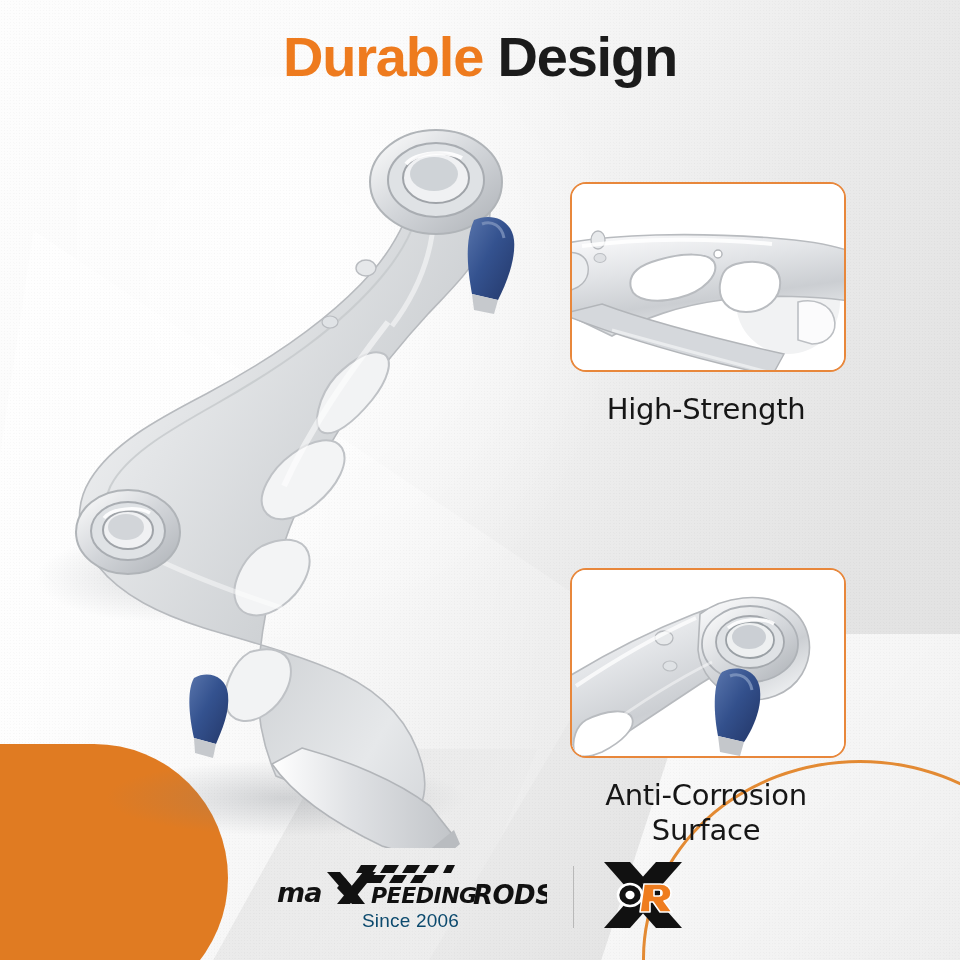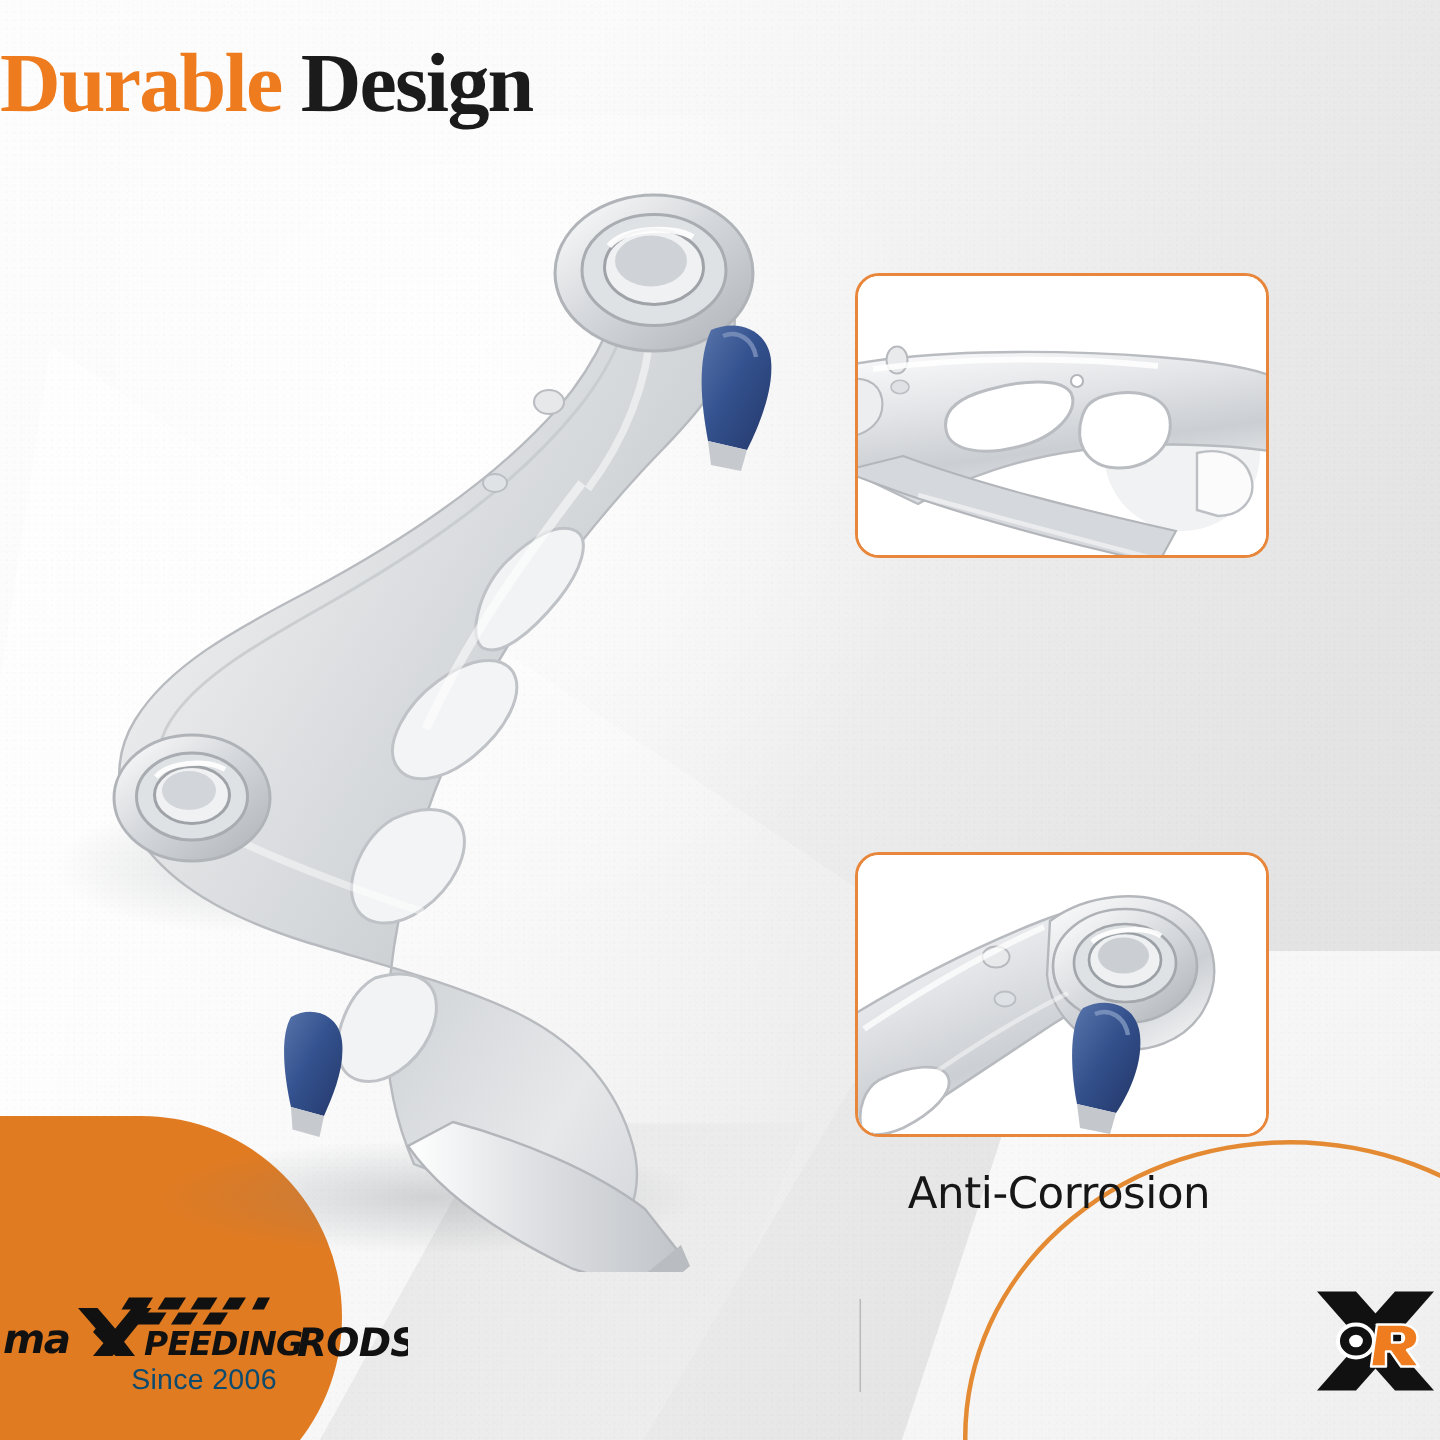--- a/index.html
+++ b/index.html
@@ -104,7 +104,8 @@
     top: 26px;
     left: 0;
     width: 100%;
-    font-family: Liberation Serif, serif;
+    text-align: center;
+    font-family: Liberation Sans, sans-serif;
     font-weight: bold;
     font-size: 56px;
     letter-spacing: -1.2px;

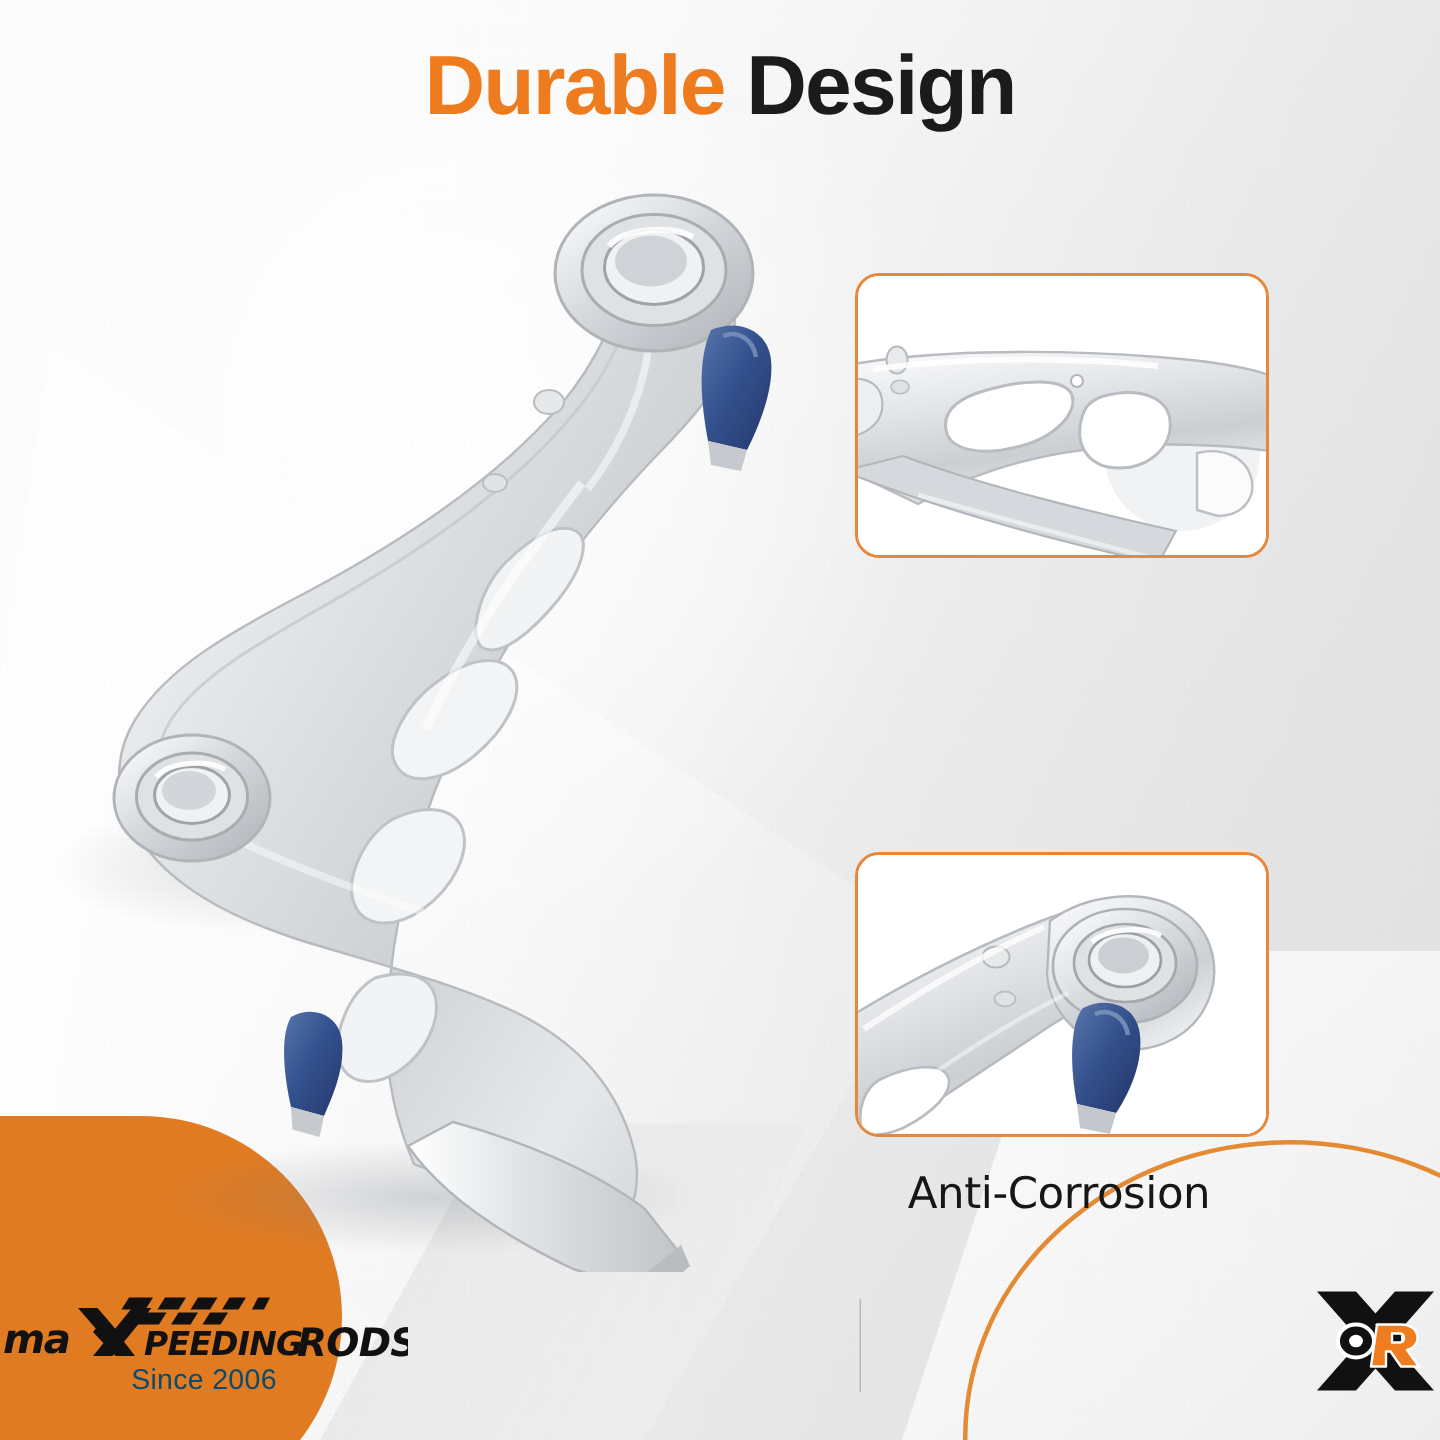--- a/index.html
+++ b/index.html
@@ -352,6 +352,7 @@
       </svg>
     </div>
     <div class="caption">
+      <div>High-Strength</div>
     </div>
   </div>
 

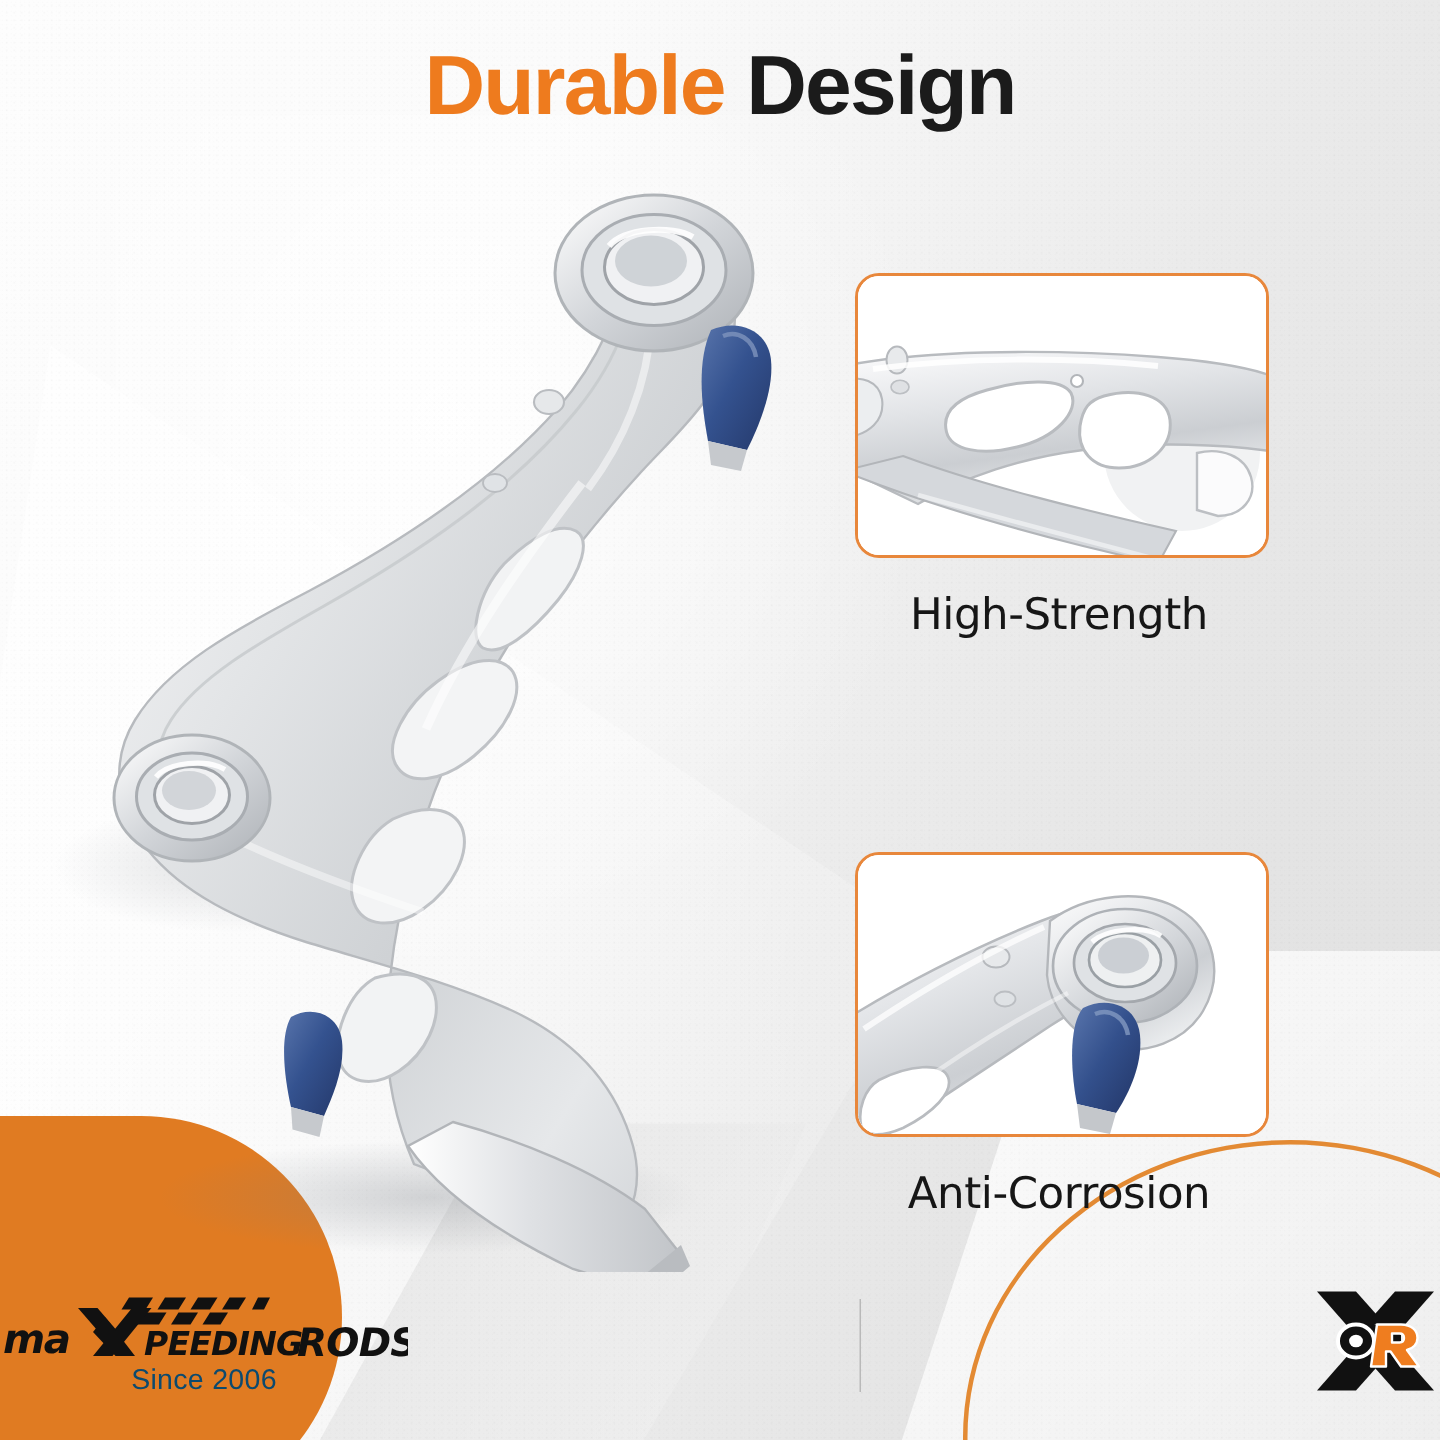--- a/index.html
+++ b/index.html
@@ -411,6 +411,7 @@
     </div>
     <div class="caption">
       <div>Anti-Corrosion</div>
+      <div>Surface</div>
     </div>
   </div>
 

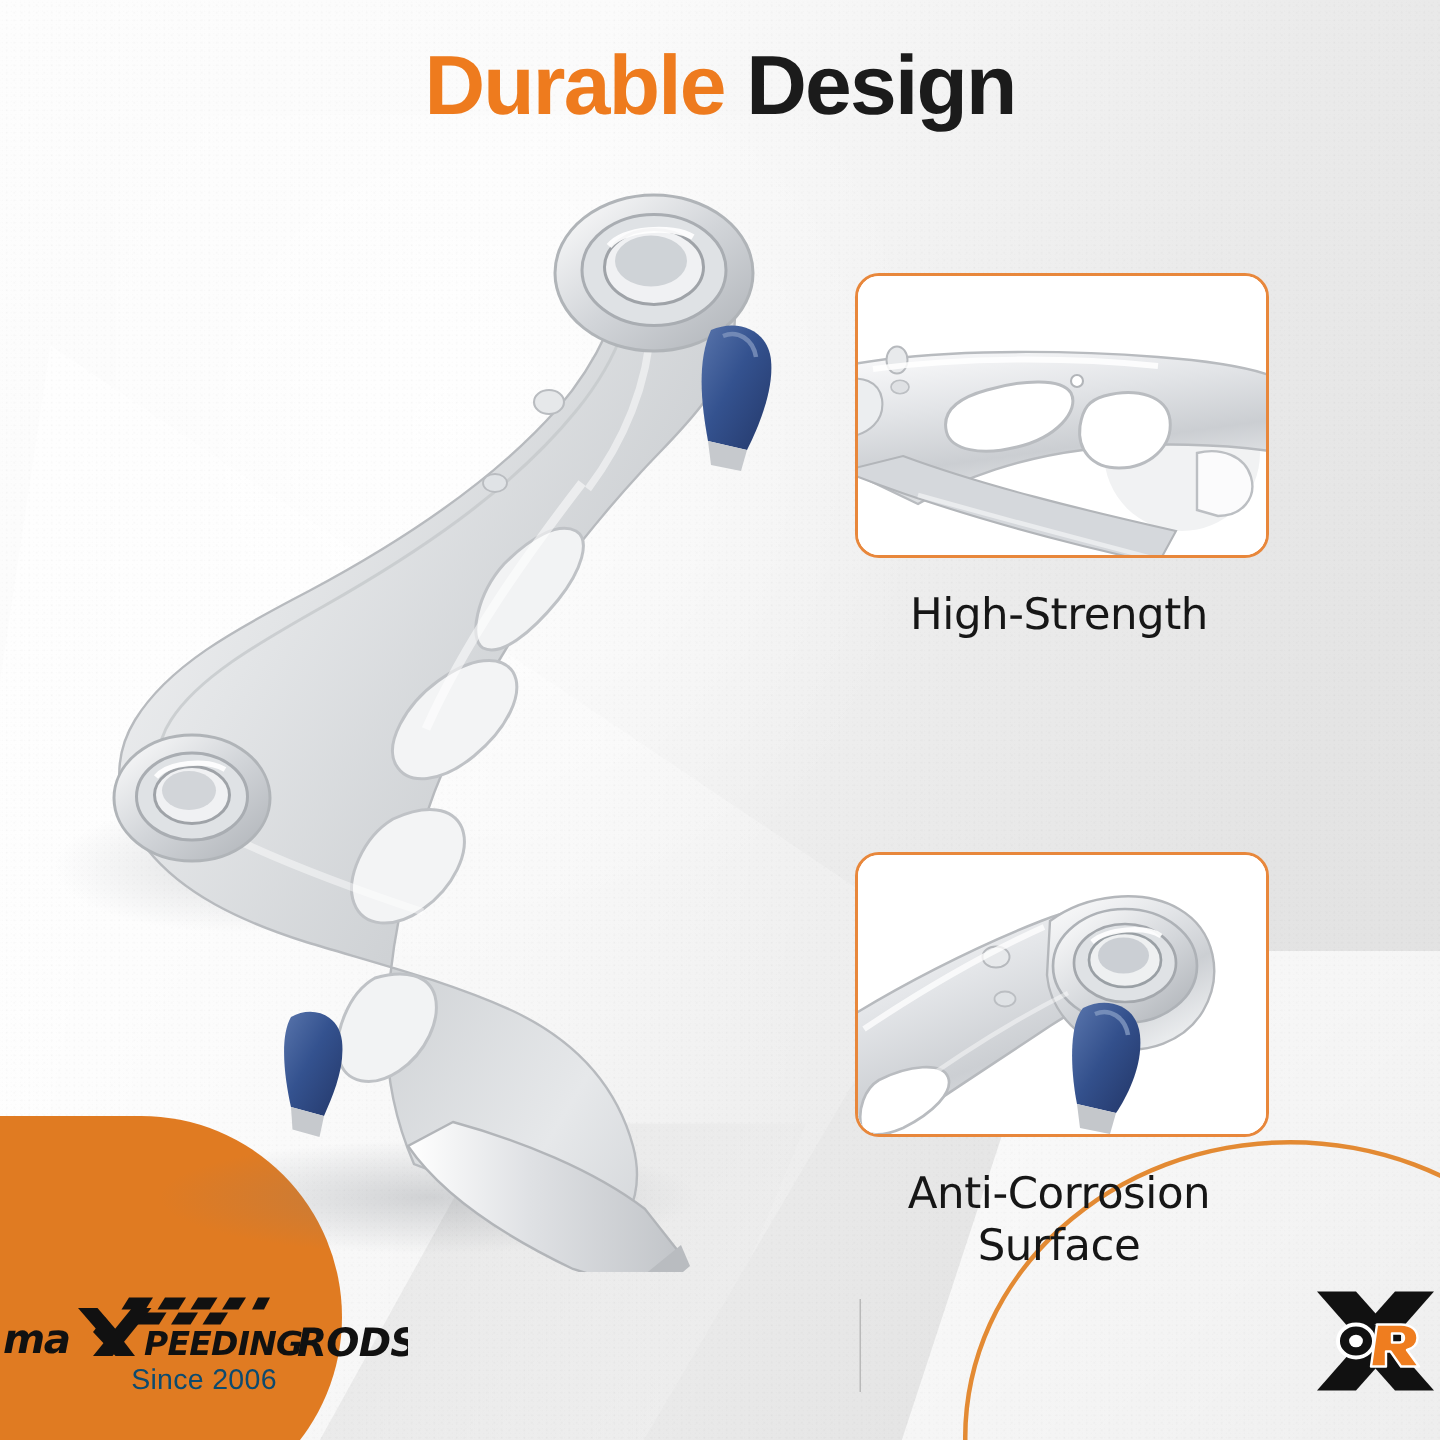--- a/index.html
+++ b/index.html
@@ -163,8 +163,8 @@
     width: 100%;
     display: flex;
     align-items: center;
-    justify-content: space-between;
-    gap: 42px;
+    justify-content: center;
+    gap: 26px;
   }
   .brand-block { text-align: center; }
   .brand-mark { display: block; }

